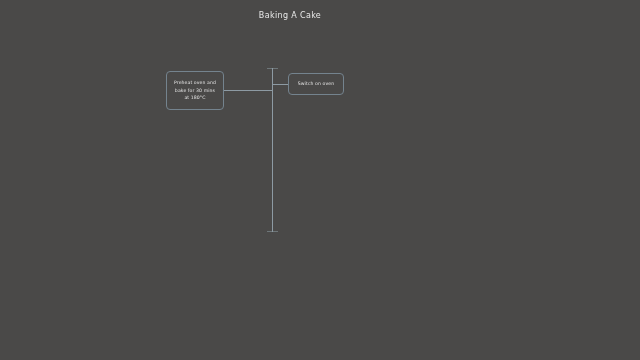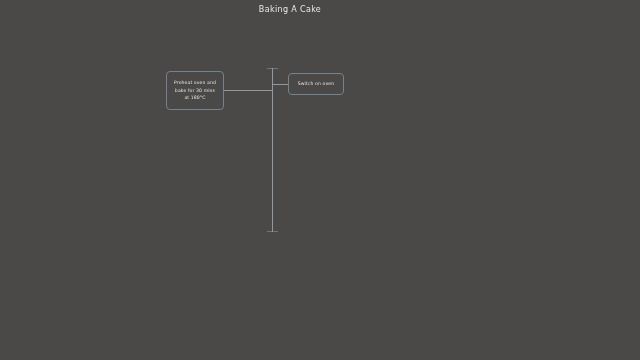--- a/index.html
+++ b/index.html
@@ -21,7 +21,7 @@
   #diagram-title {
     position: absolute;
     left: 0;
-    top: 5px;
+    top: 11px;
     width: 580px;
     text-align: center;
     color: #e9e9e9;

